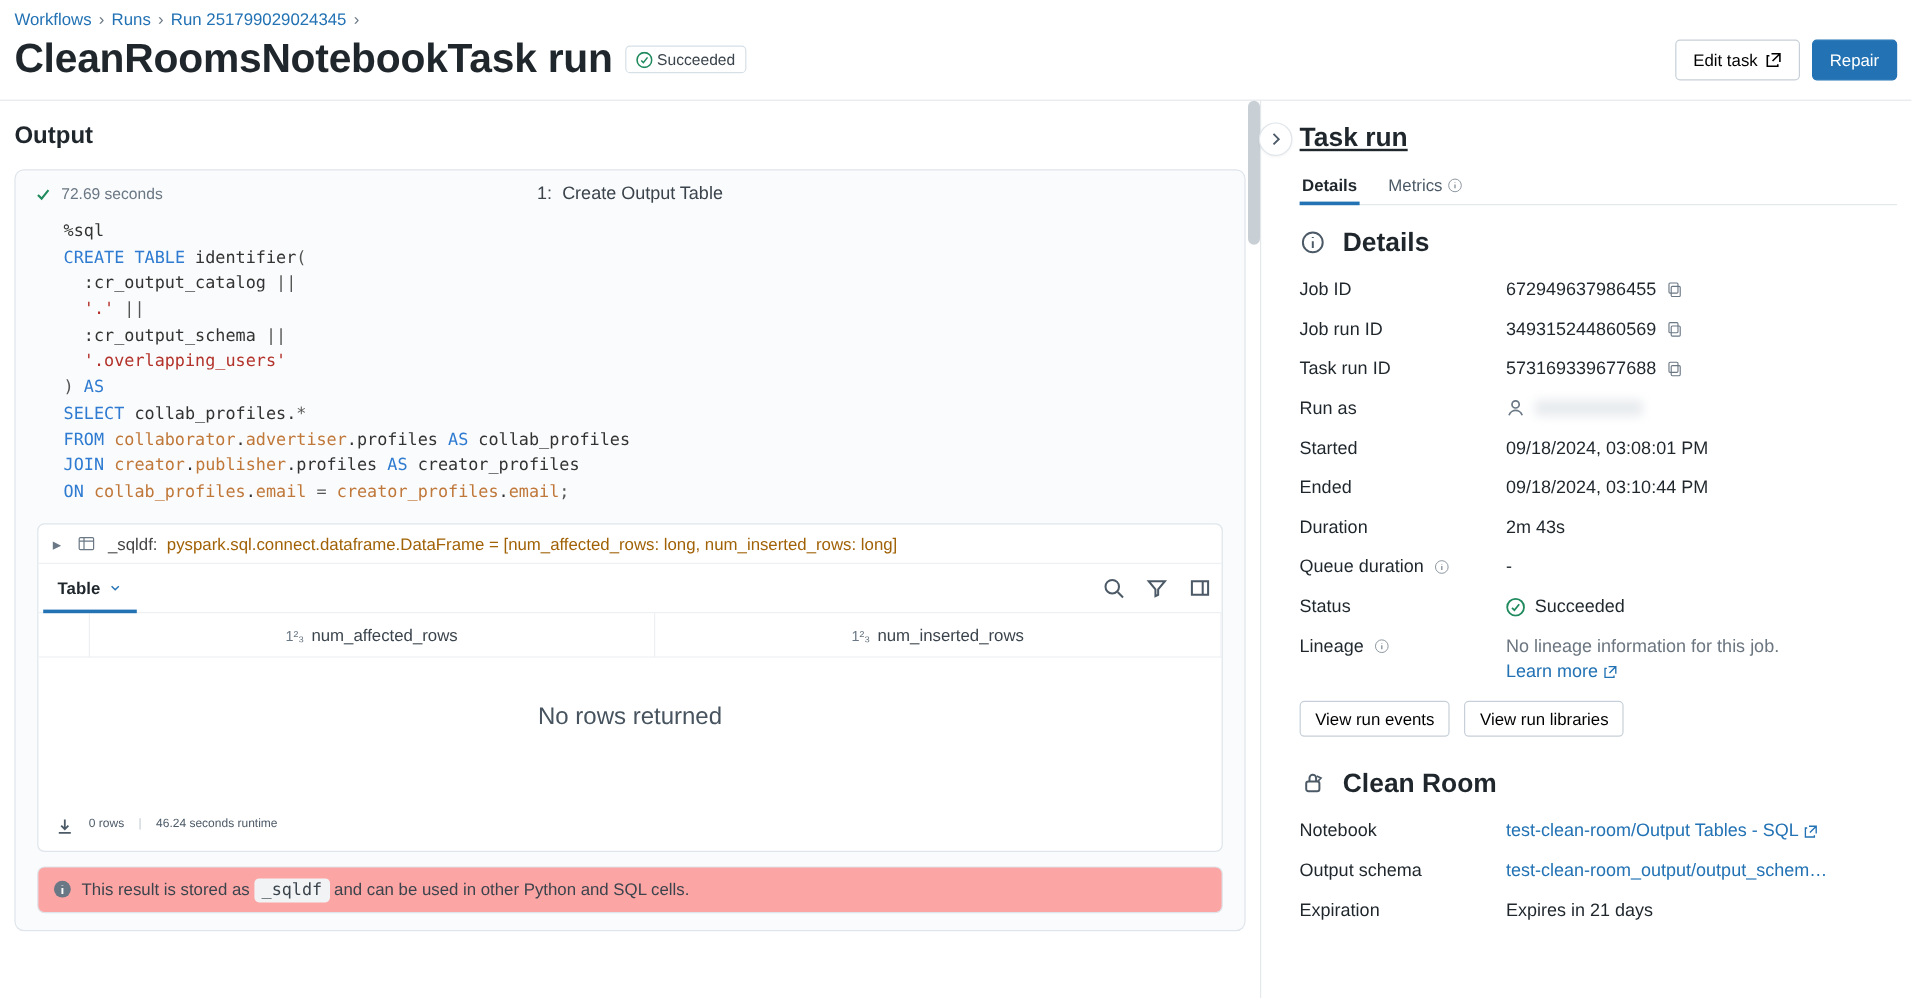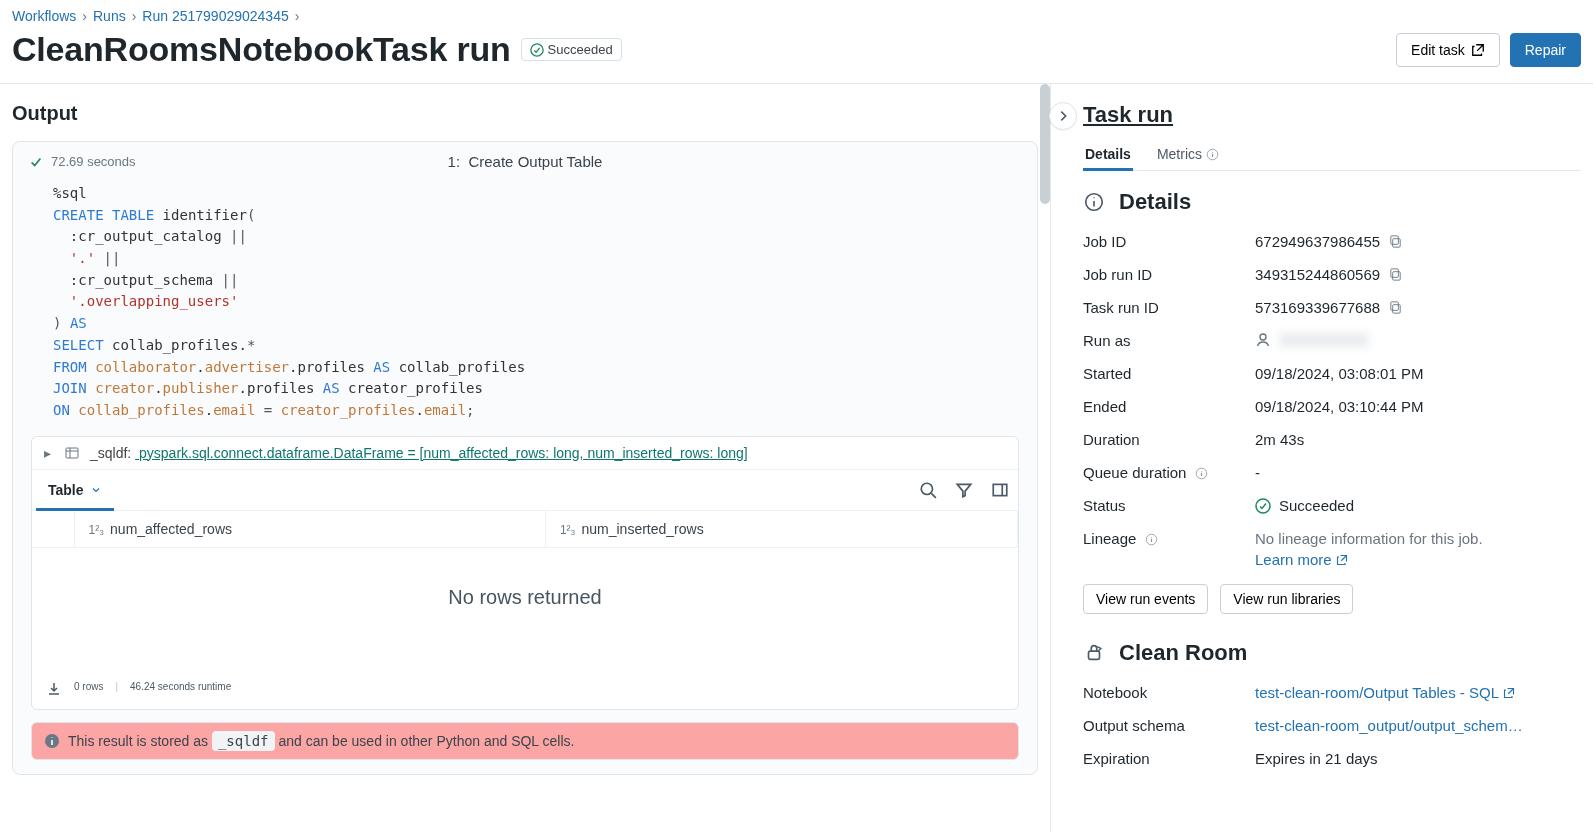--- a/index.html
+++ b/index.html
@@ -69,7 +69,7 @@
   .df-row { display:flex; align-items:center; gap:10px; padding:8px 12px; border-bottom:1px solid #eef1f4; color:#444; font-size:14px;}
   .df-row .tri { width:10px; color:#6a7784; cursor:pointer;}
   .df-row .ico-tbl { color:#6a7784; }
-  .df-row .gray { color:#0f766e;text-decoration:underline; }
+  .df-row .gray { color:#a16207; }
 
   .tabbar { display:flex; align-items:center; border-bottom:1px solid #eef1f4;}
   .tab { padding:12px 16px; font-size:14px; display:flex; gap:6px; align-items:center; position:relative; cursor:pointer;}

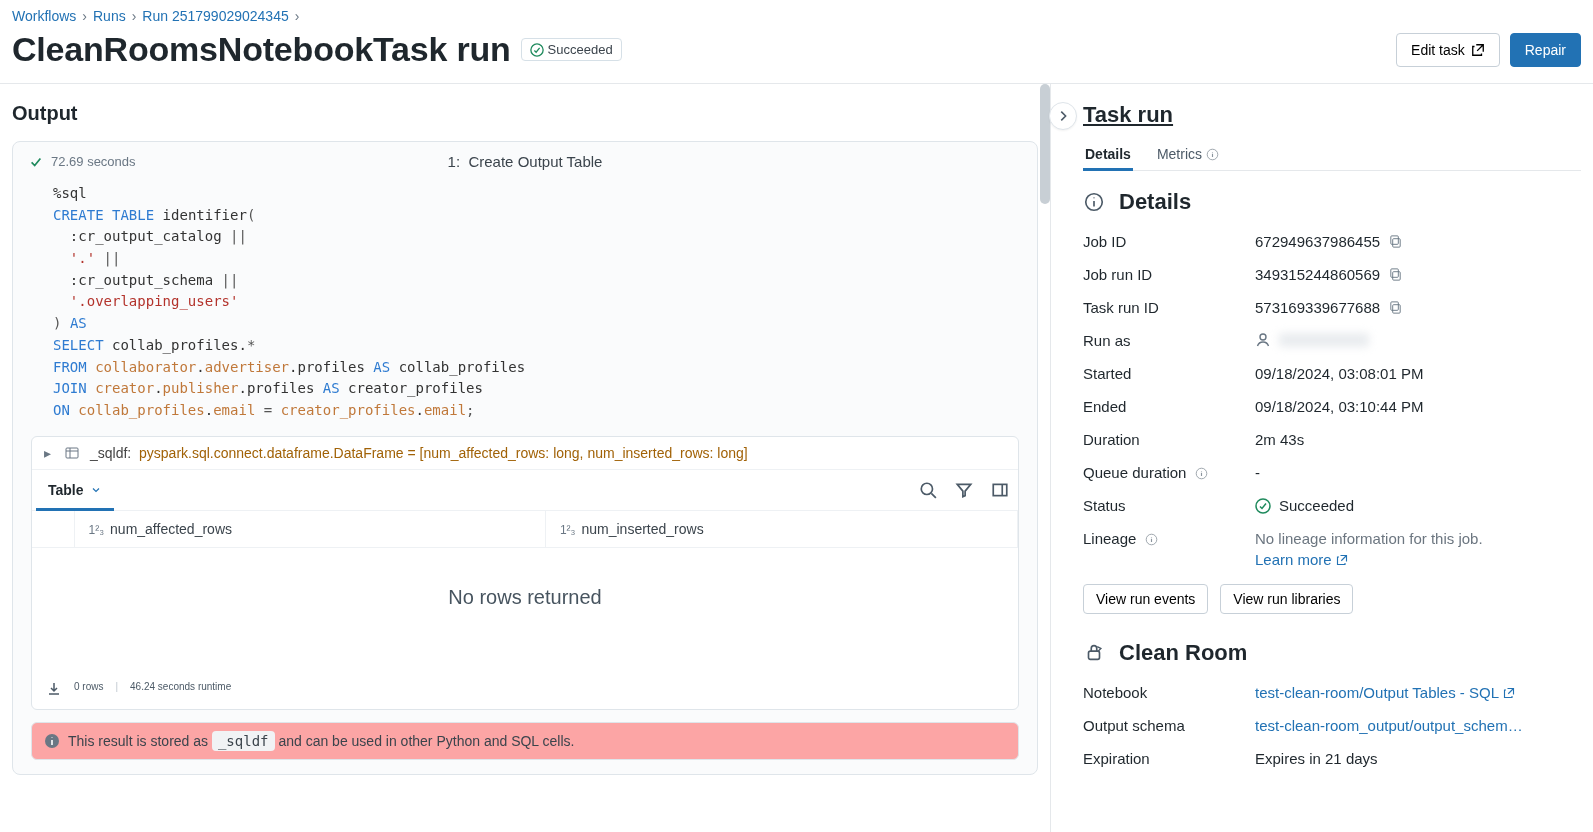--- a/index.html
+++ b/index.html
@@ -79,7 +79,7 @@
   .iconbtn { width:36px; height:36px; display:flex; align-items:center; justify-content:center; color:#4c5a67; cursor:pointer;}
 
   table.data { width:100%; border-collapse:collapse;}
-  table.data th { text-align:left; font-weight:400; color:#3b444c; padding:10px 14px; border-bottom:1px solid #eef1f4; border-right:1px solid #eef1f4;}
+  table.data th { text-align:center; font-weight:400; color:#3b444c; padding:10px 14px; border-bottom:1px solid #eef1f4; border-right:1px solid #eef1f4;}
   table.data th:first-child{ width:42px; }
   table.data .colico { color:#6a7784; font-size:12px; margin-right:6px;}
   .empty { text-align:center; color:#47545f; font-size:20px; padding: 38px 0 60px; }

